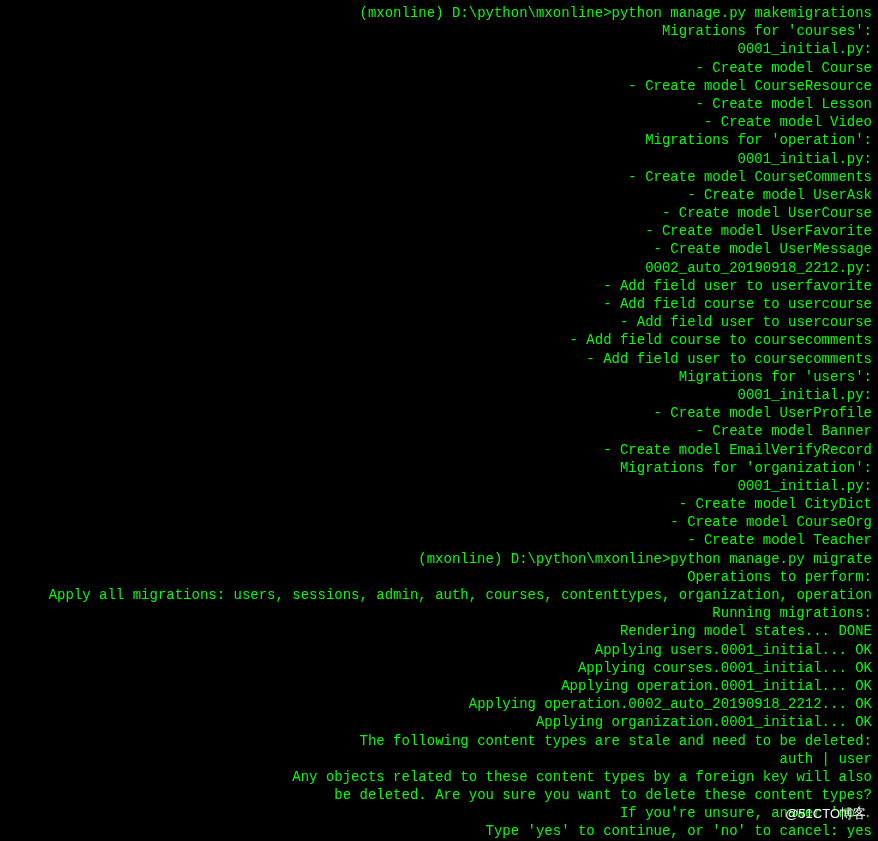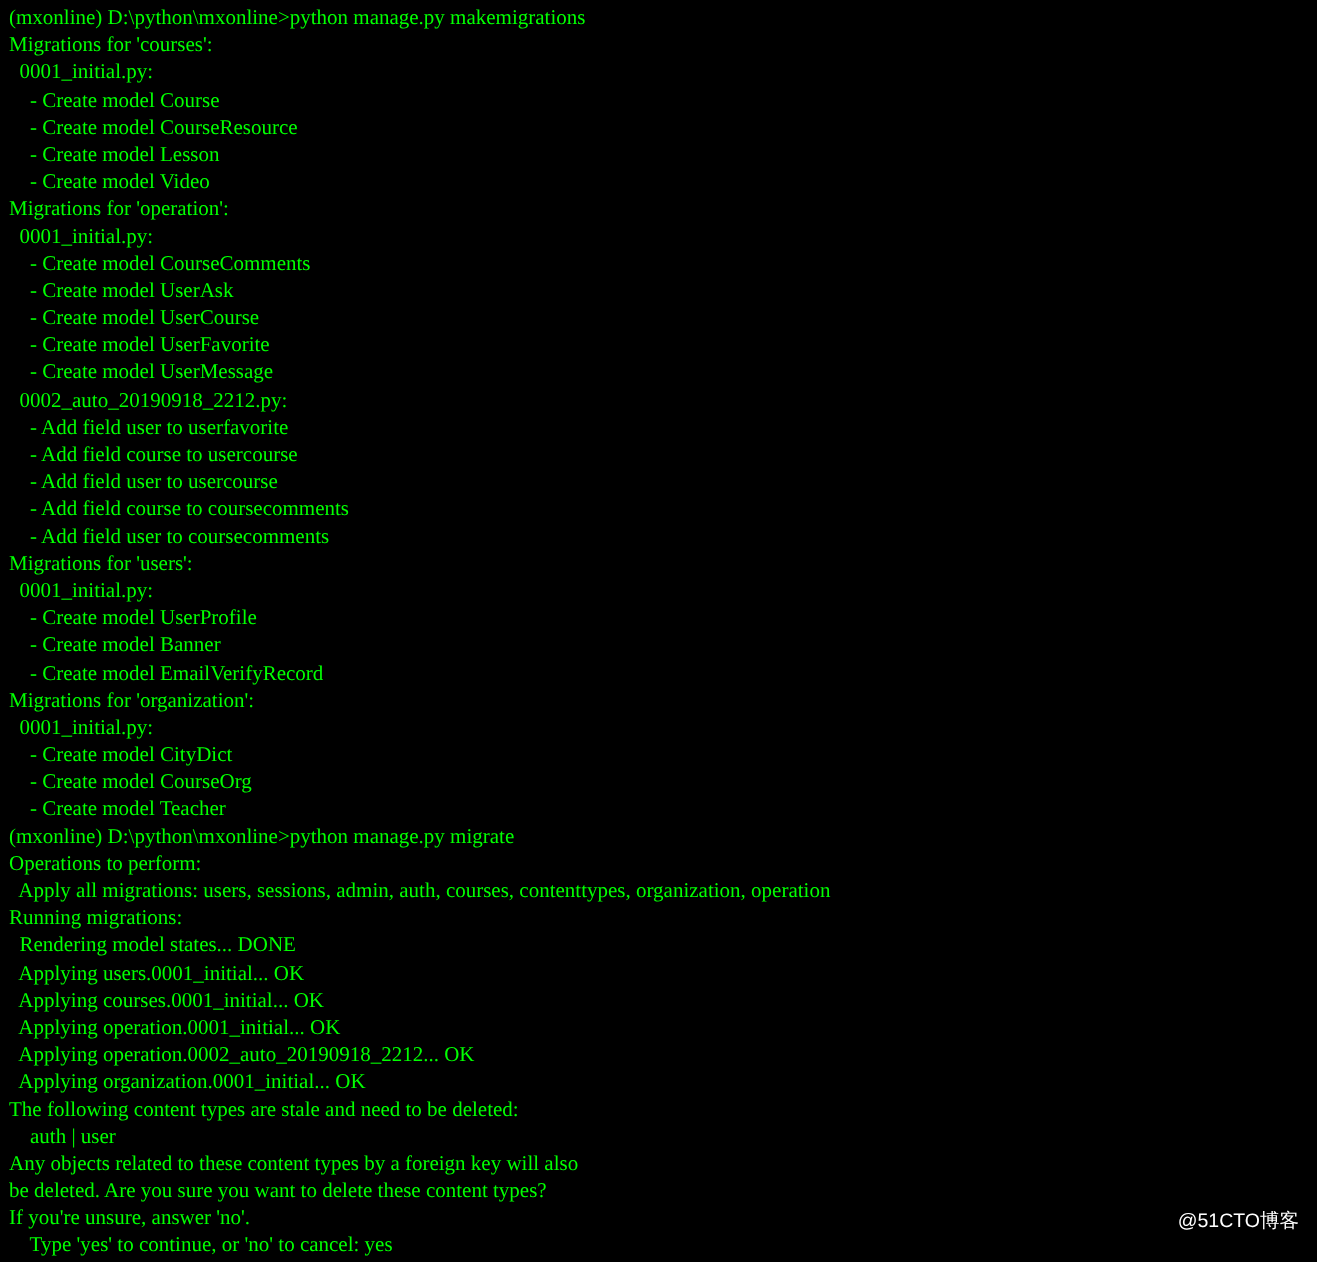--- a/index.html
+++ b/index.html
@@ -21,7 +21,8 @@
     }
     .terminal {
       white-space: pre;
-      font-family: Liberation Serif, serif;
+      font-family: Liberation Mono, monospace;
+      text-align: right;
     }
     .line {
       display: block;

